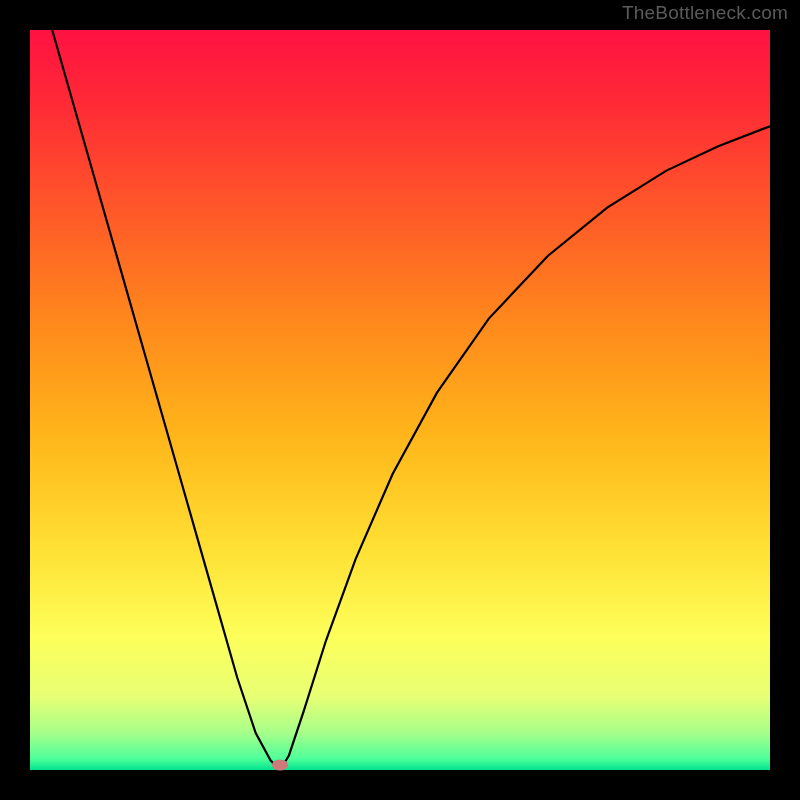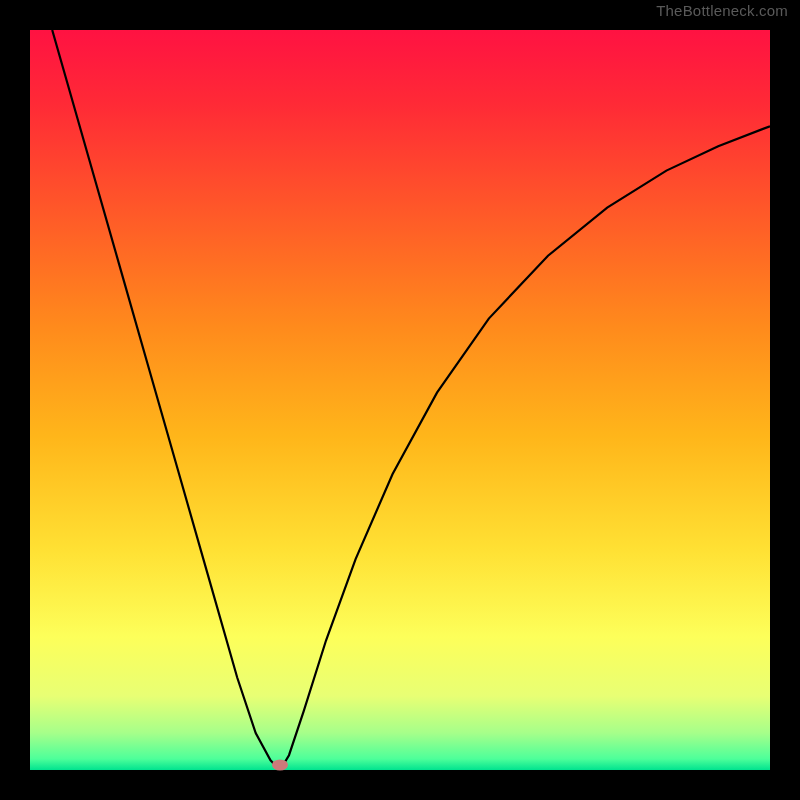--- a/index.html
+++ b/index.html
@@ -16,7 +16,7 @@
     top: 2px;
     right: 12px;
     color: #5a5a5a;
-    font-size: 15px;
+    font-size: 19px;
     font-weight: 400;
     letter-spacing: 0.2px;
     z-index: 10;

